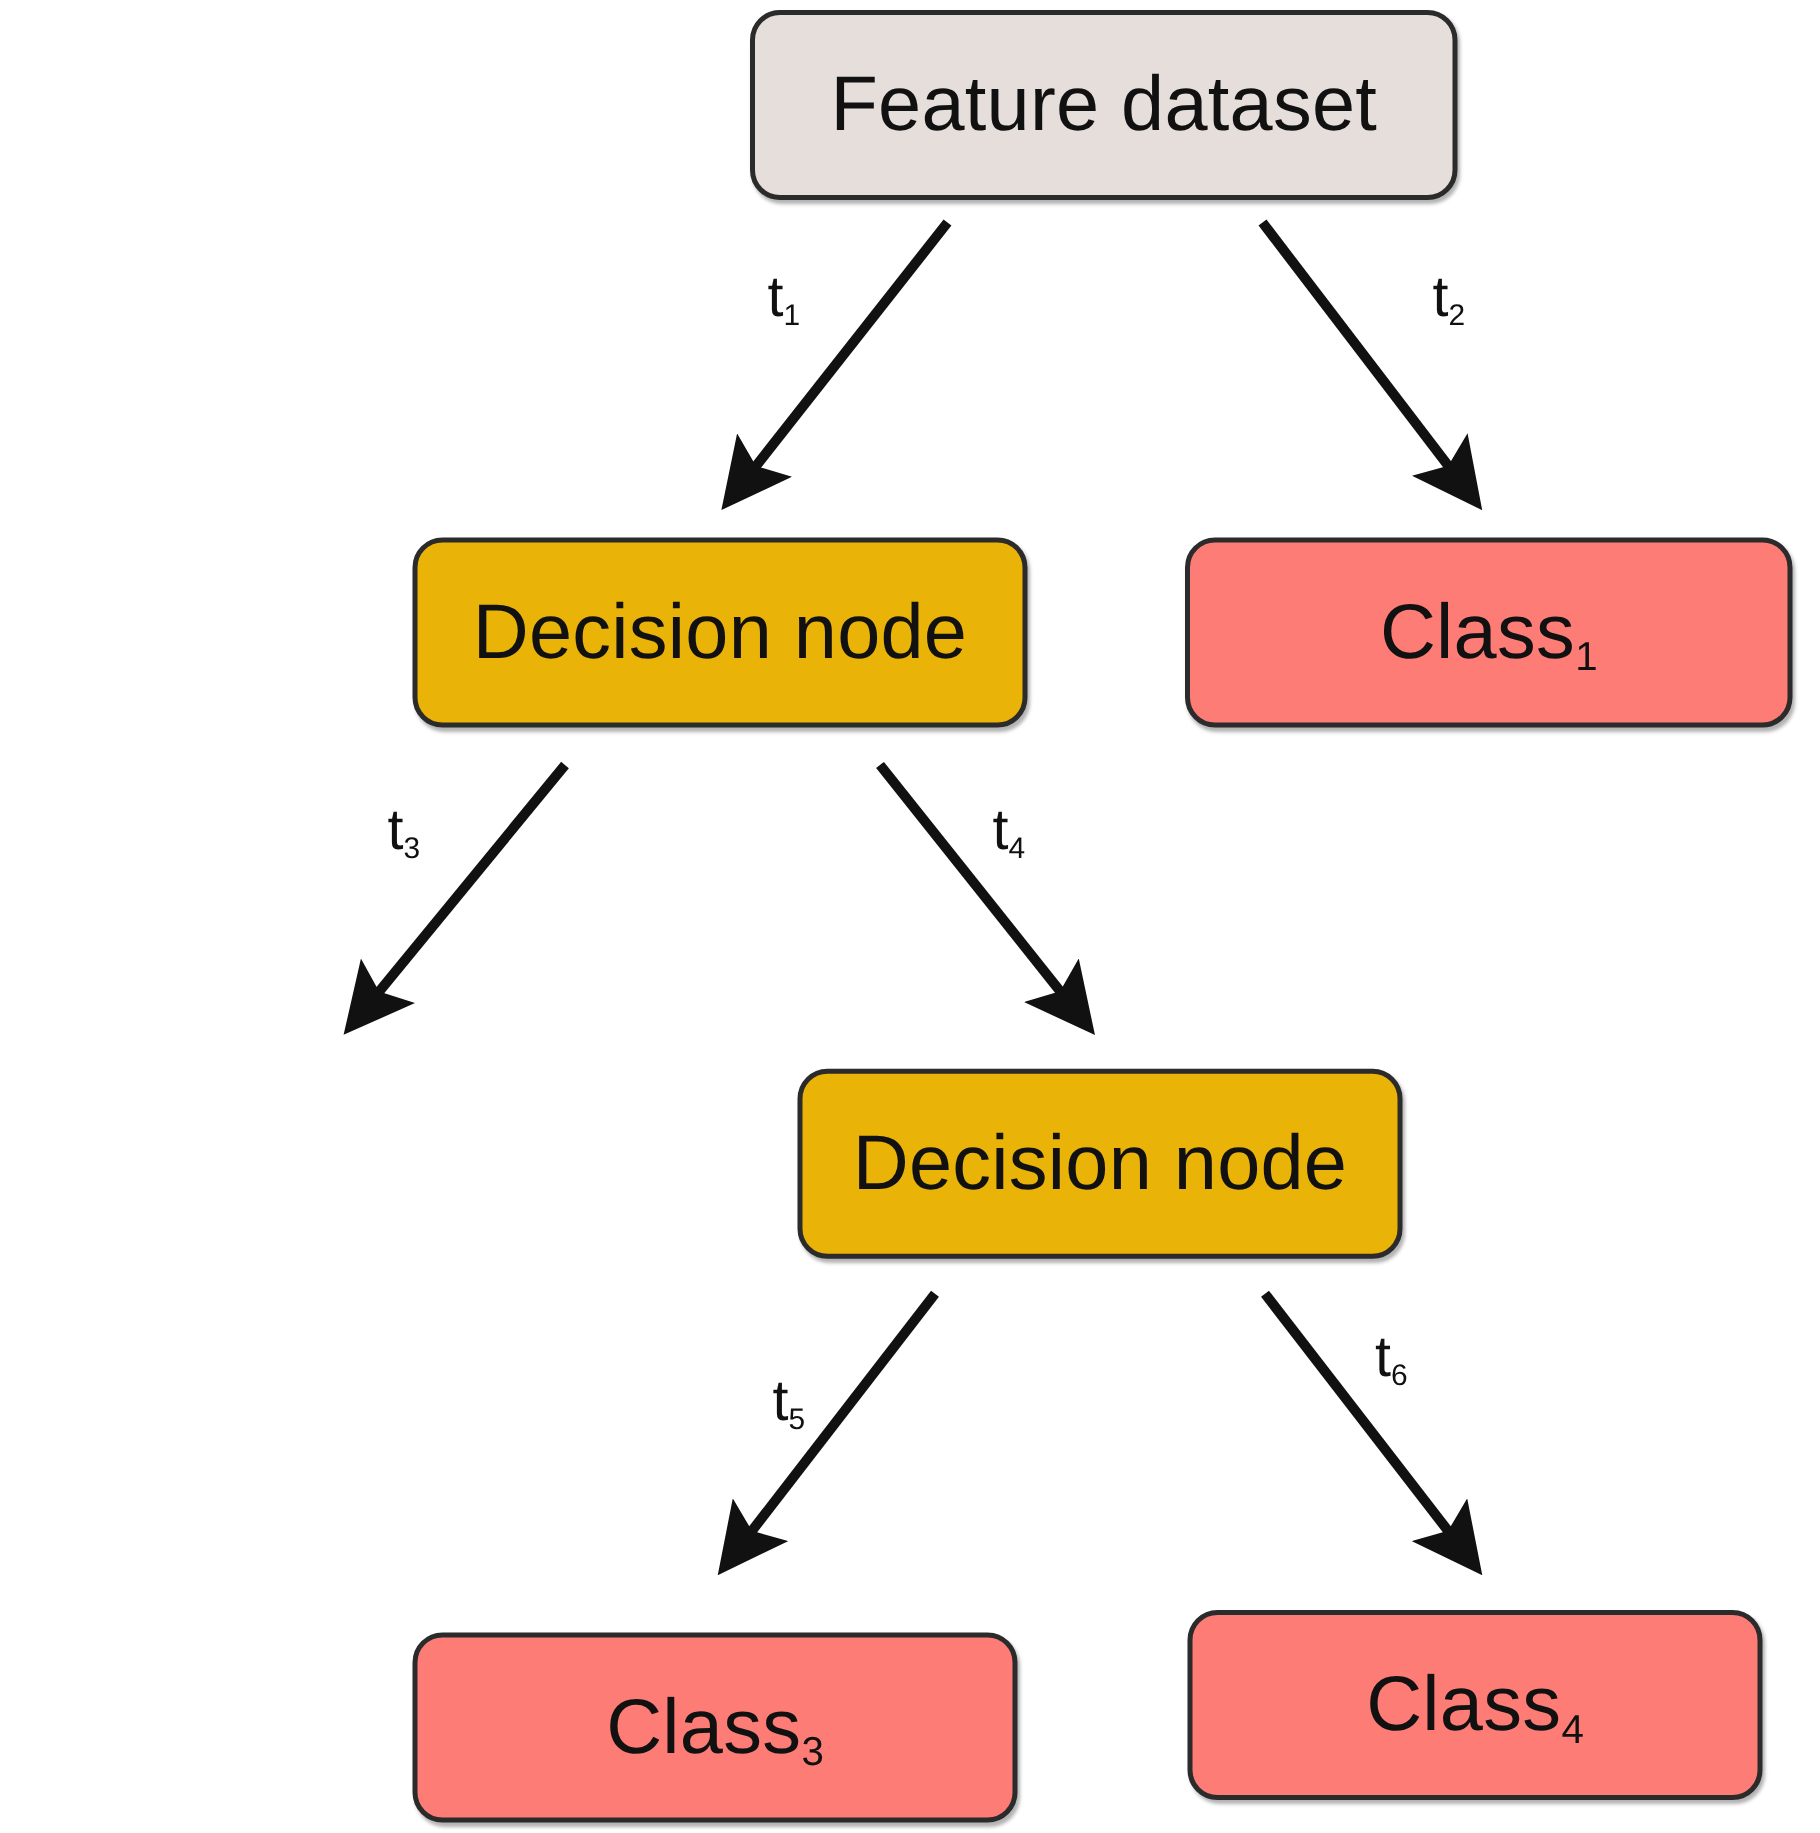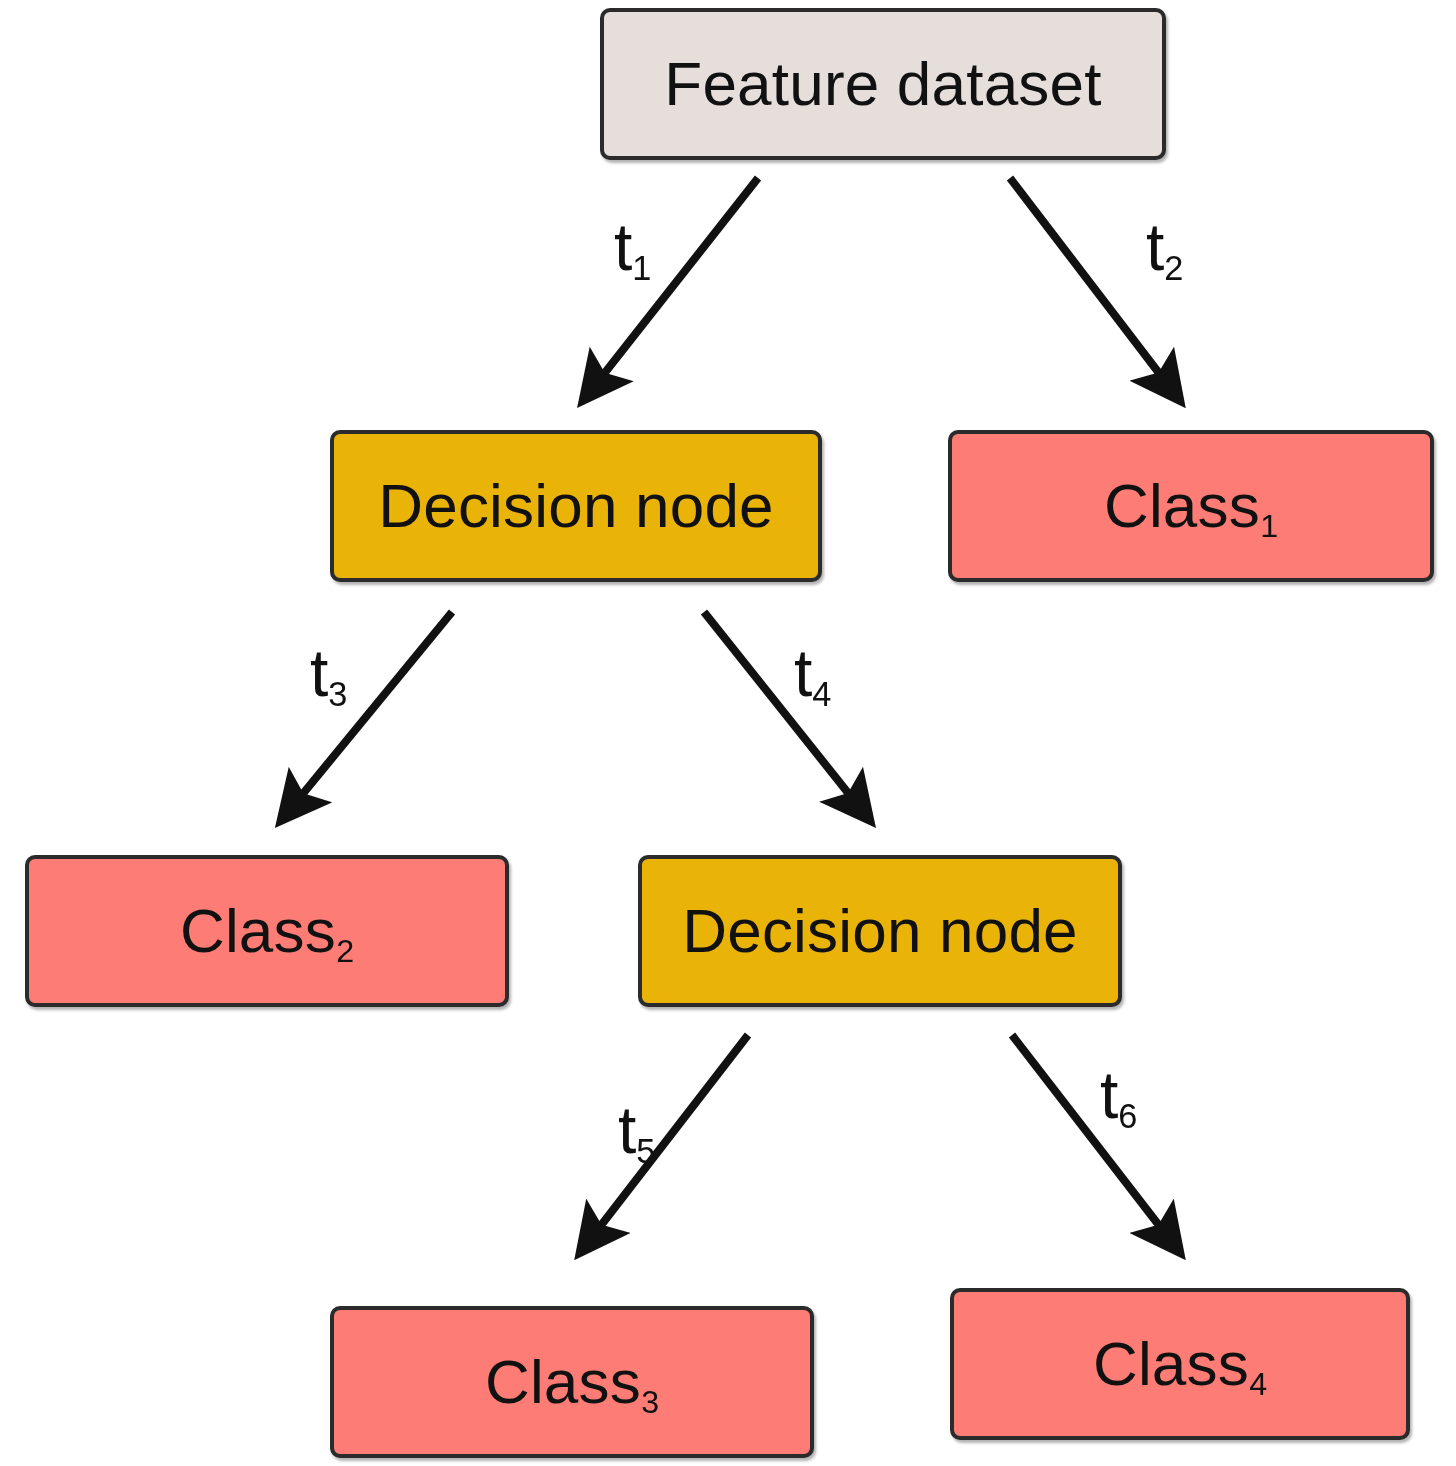--- a/index.html
+++ b/index.html
@@ -28,7 +28,7 @@
     position: absolute;
     box-sizing: border-box;
     border: 4px solid #2b2b2b;
-    border-radius: 10px;
+    border-radius: 24px;
     display: flex;
     align-items: center;
     justify-content: center;

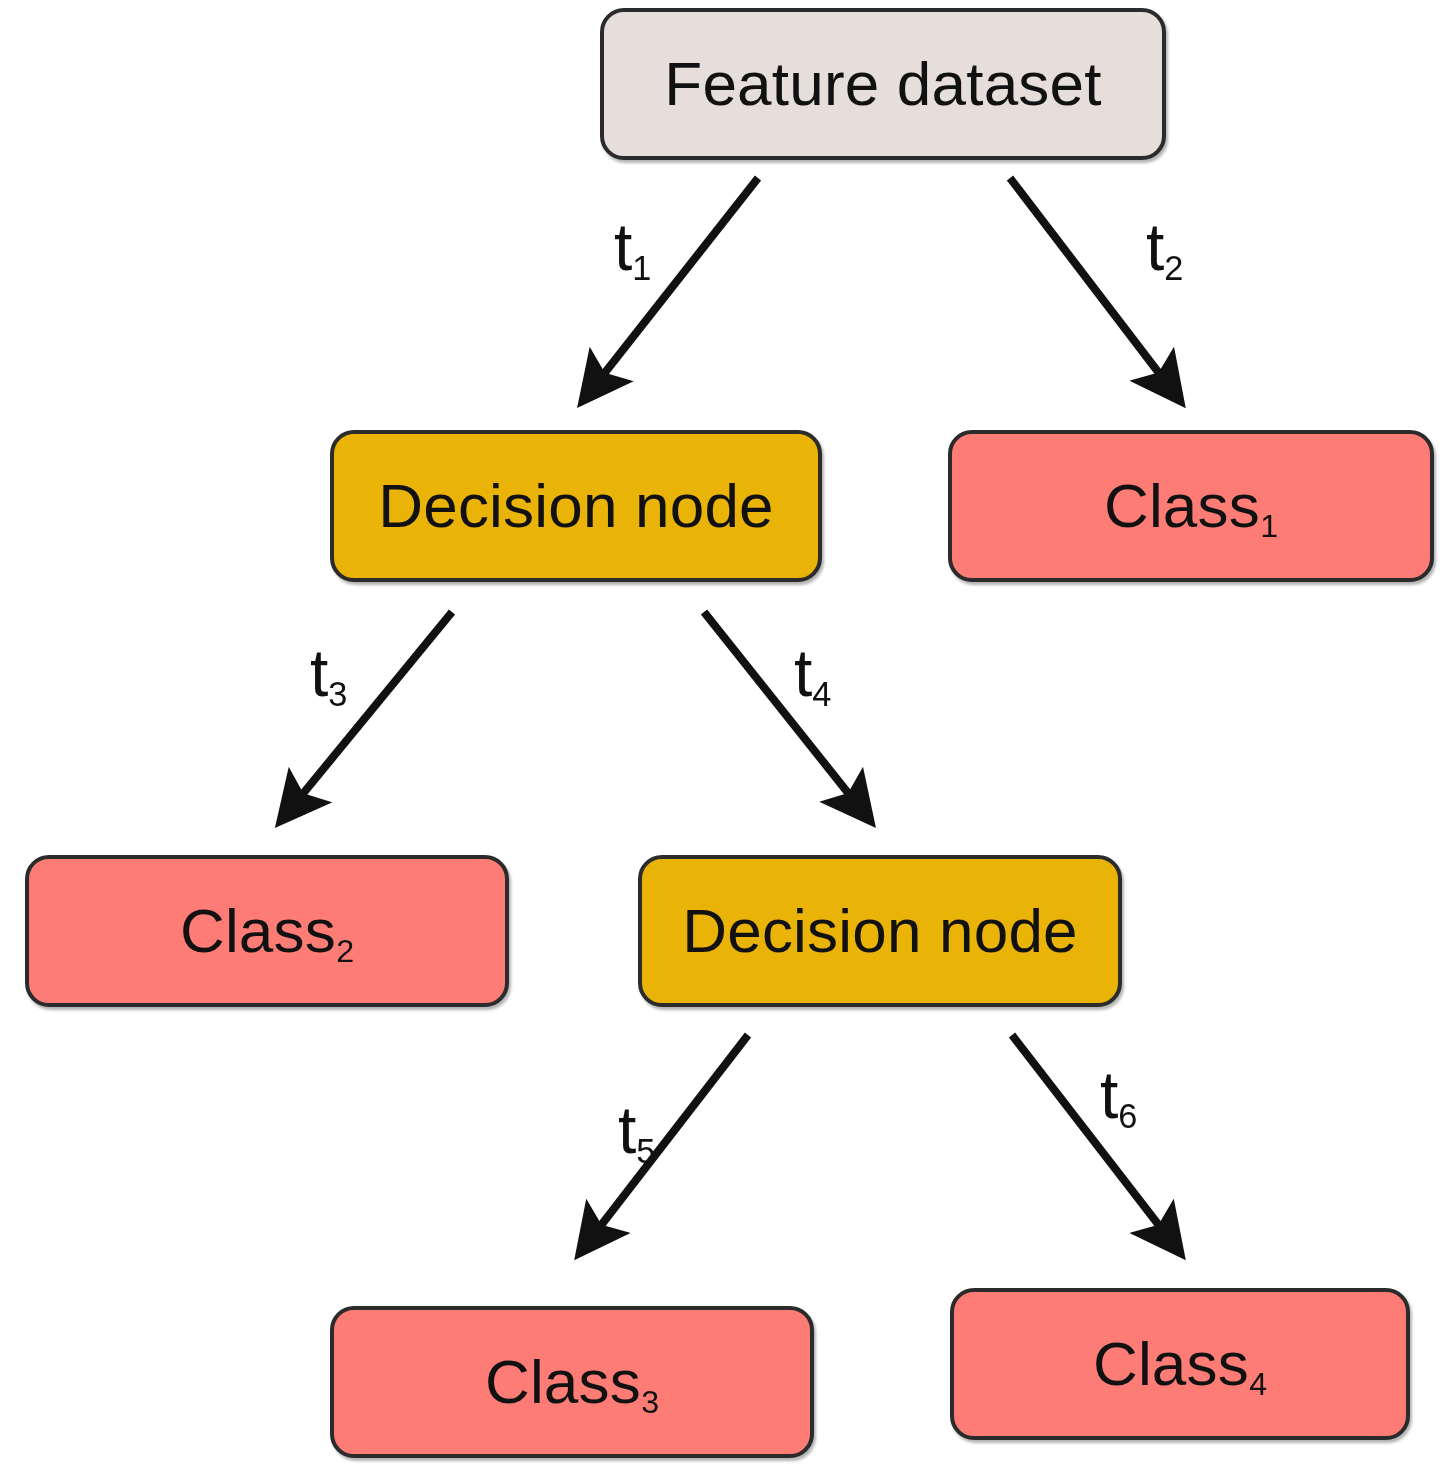--- a/index.html
+++ b/index.html
@@ -56,7 +56,7 @@
   .edge-label {
     position: absolute;
     color: #111111;
-    font-size: 66px;
+    font-size: 46px;
     line-height: 1;
     white-space: nowrap;
     user-select: none;

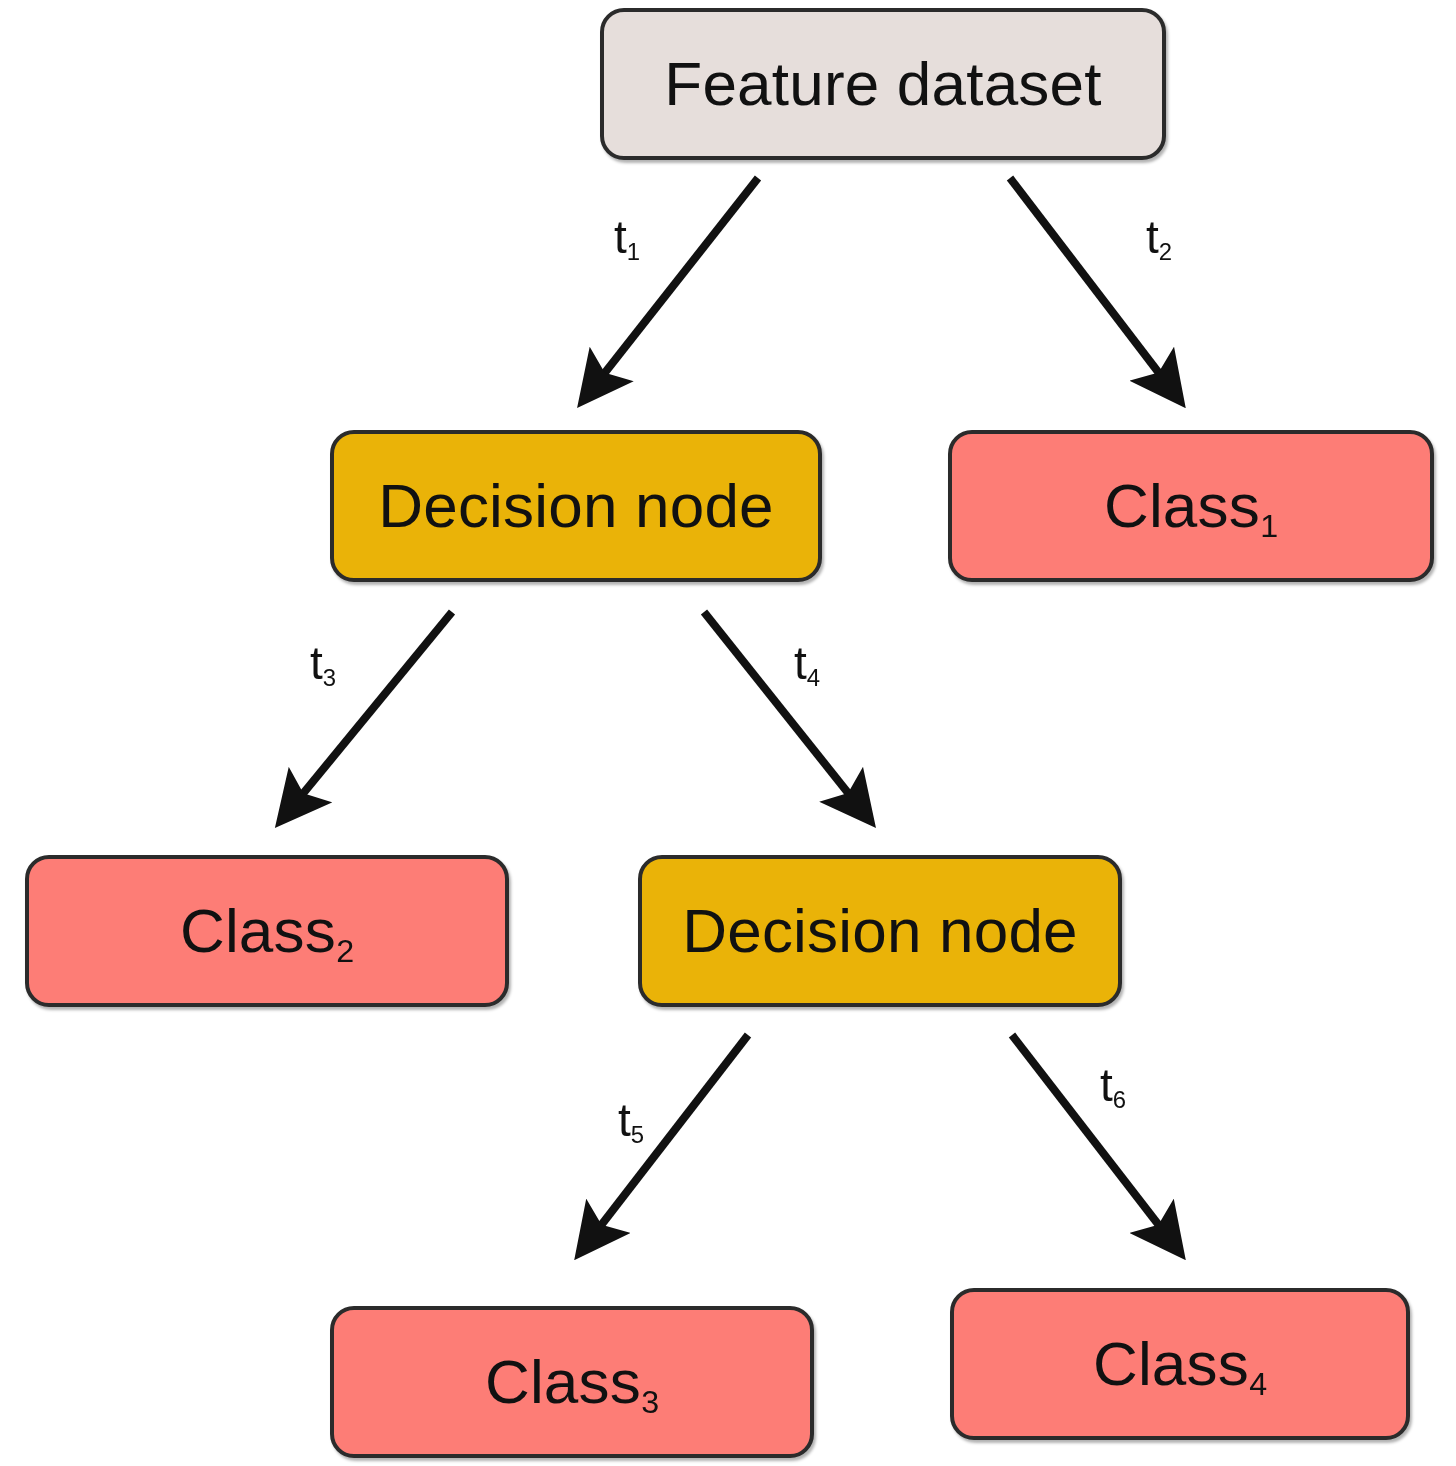--- a/index.html
+++ b/index.html
@@ -110,11 +110,6 @@
     </span>
   </div>
 
-  <div class="node node-class" style="left:25px; top:855px; width:484px; height:152px;">
-    <span class="label-text">
-      <span>Class</span><span class="sub">2</span>
-    </span>
-  </div>
 
   <div class="node node-decision" style="left:638px; top:855px; width:484px; height:152px;">
     <span class="label-text">

